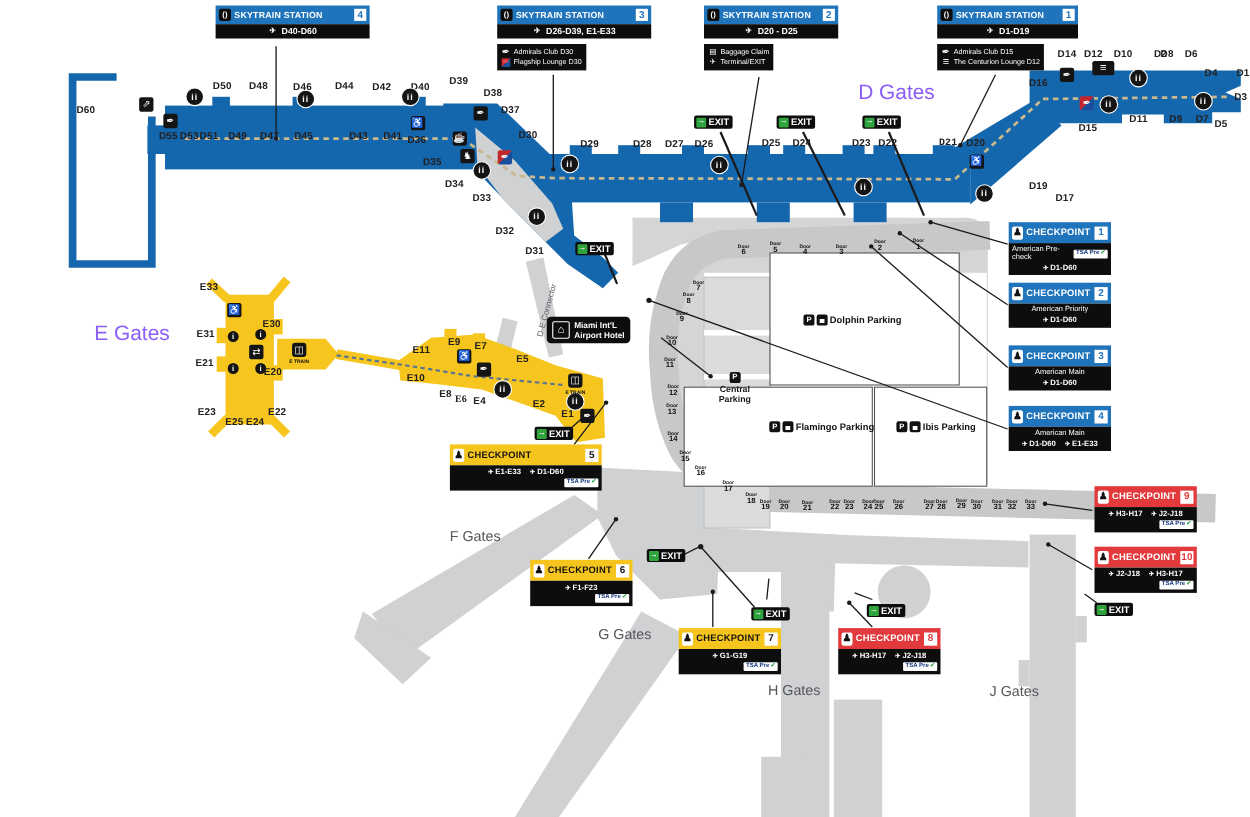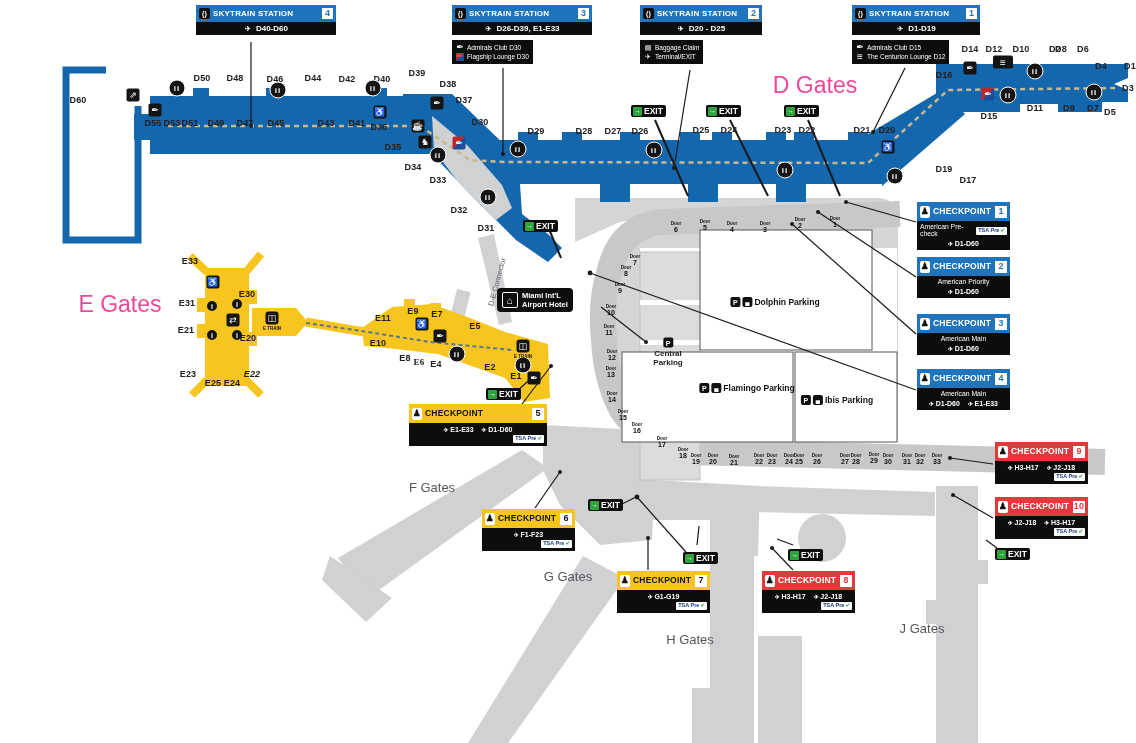--- a/index.html
+++ b/index.html
@@ -10,7 +10,7 @@
   .glabel{position:absolute;transform:translate(-50%,-50%);font-weight:bold;font-size:9px;
           color:#232020;white-space:nowrap;letter-spacing:.2px}
   .area-label{position:absolute;transform:translate(-50%,-50%);font-size:13px;color:#55565a;white-space:nowrap}
-  .area-label.g-big{font-size:23px;color:#ec4899}
+  .area-label.g-big{font-size:19px;color:#8b5cf6}
   .door{position:absolute;transform:translate(-50%,-50%);text-align:center;color:#101010;line-height:5px}
   .door .dw{display:block;font-size:4.5px;font-weight:bold}
   .door .dn{display:block;font-size:7px;font-weight:bold;line-height:7px}

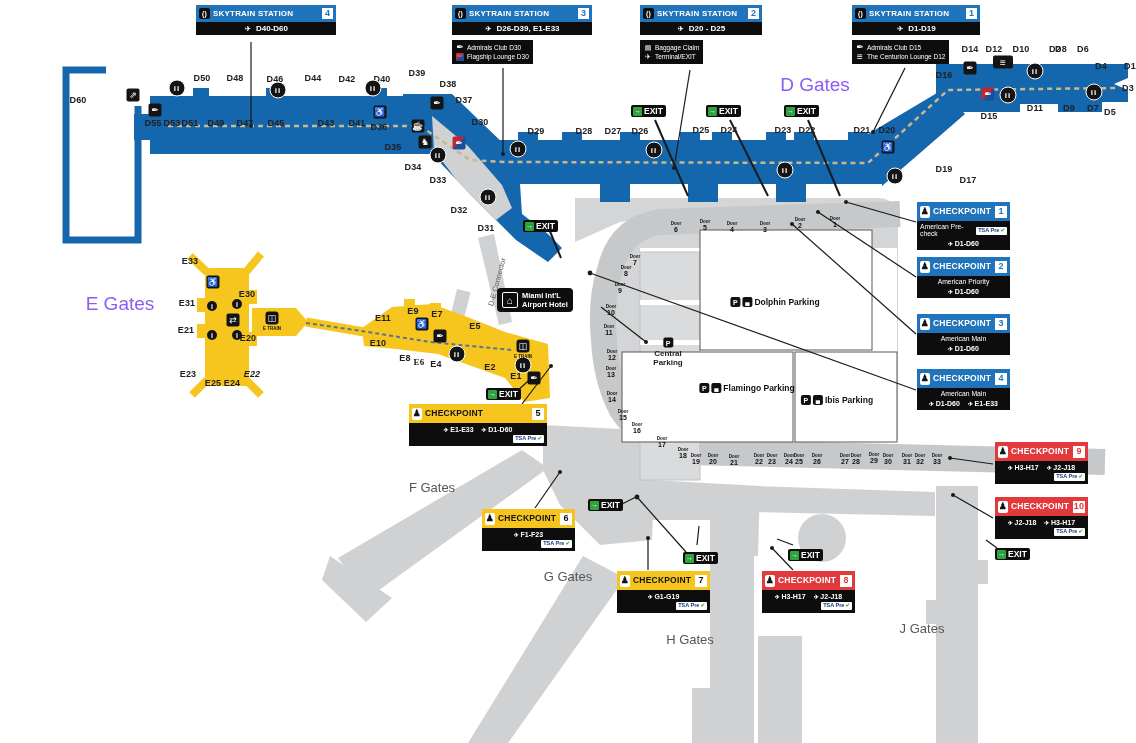--- a/index.html
+++ b/index.html
@@ -273,7 +273,7 @@
       <div class="glabel" style="left: 729px; top: 130px; position: absolute;">D24</div>
       <div class="glabel" style="left: 783px; top: 130px; position: absolute;">D23</div>
       <div class="glabel" style="left: 807px; top: 130px; position: absolute;">D22</div>
-      <div class="glabel" style="left: 862px; top: 130px; position: absolute;">D21</div>
+      <div class="glabel" style="left: 862px; top: 130px; position: absolute; font-family: Liberation Mono, monospace;">D21</div>
       <div class="glabel" style="left: 887px; top: 130px; position: absolute;">D20</div>
       <div class="glabel" style="left: 944px; top: 169px; position: absolute;">D19</div>
       <div class="glabel" style="left: 968px; top: 143px; position: absolute; margin-top: 37px;">D17</div>

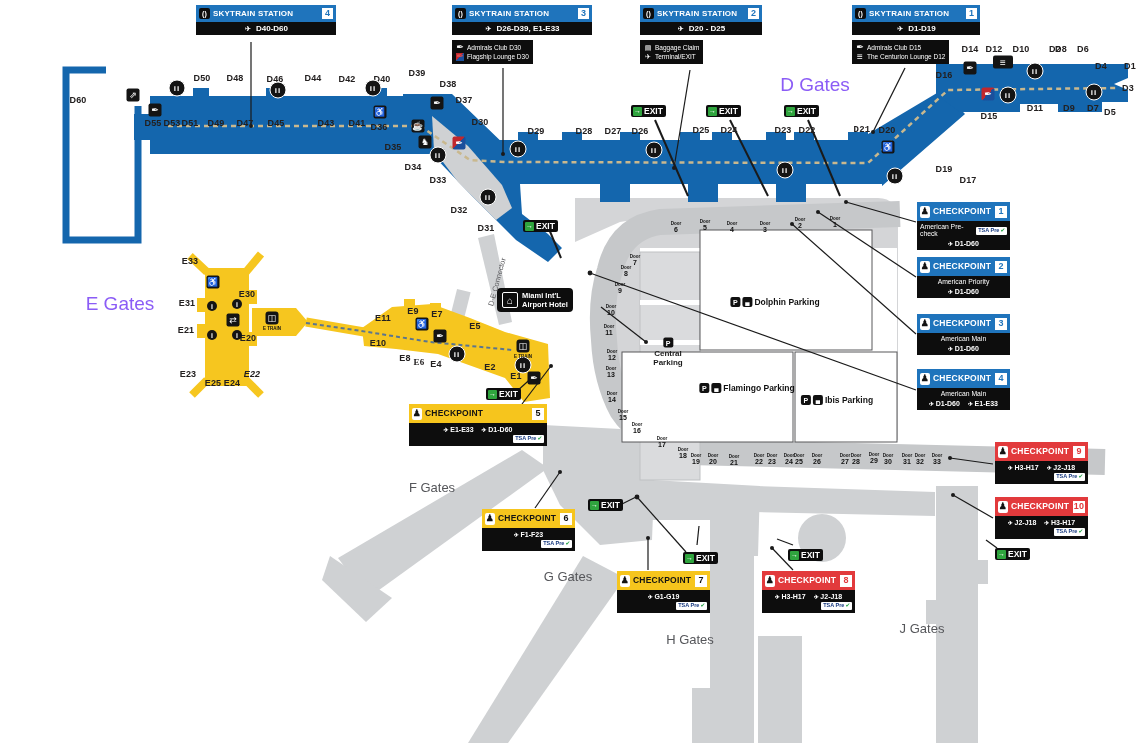--- a/index.html
+++ b/index.html
@@ -792,7 +792,7 @@
 
   <div>
 
-  <div class="plabel" style="left: 775px; top: 302px; position: absolute;">
+  <div class="plabel" style="left: 775px; top: 291px; position: absolute;">
         <span class="pic g-P"></span>
         <span class="pic g-car"></span>
         <span>Dolphin Parking</span>

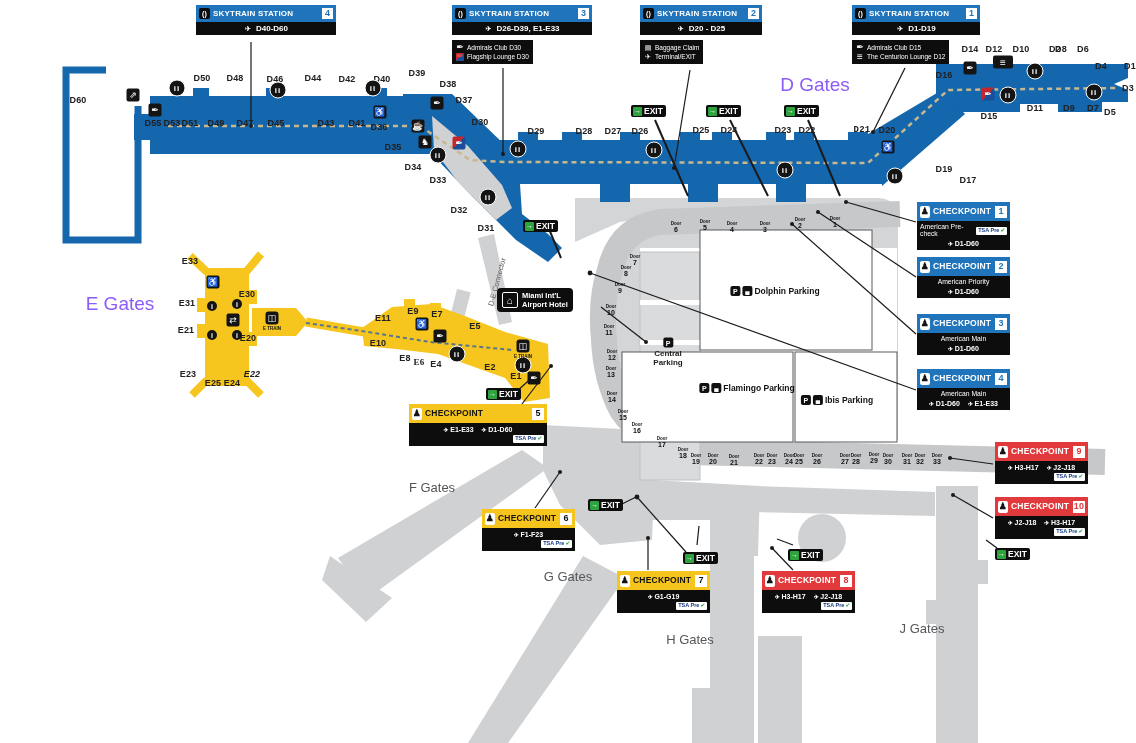--- a/index.html
+++ b/index.html
@@ -300,7 +300,7 @@
       <div class="glabel" style="left: 188px; top: 374px; position: absolute;">E23</div>
       <div class="glabel" style="left: 213px; top: 383px; position: absolute;">E25</div>
       <div class="glabel" style="left: 232px; top: 383px; position: absolute;">E24</div>
-      <div class="glabel" style="left: 252px; top: 374px; position: absolute; font-style: italic;">E22</div>
+      <div class="glabel" style="left: 252px; top: 374px; position: absolute;">E22</div>
       <div class="glabel" style="left: 383px; top: 318px; position: absolute;">E11</div>
       <div class="glabel" style="left: 413px; top: 311px; position: absolute;">E9</div>
       <div class="glabel" style="left: 437px; top: 314px; position: absolute;">E7</div>

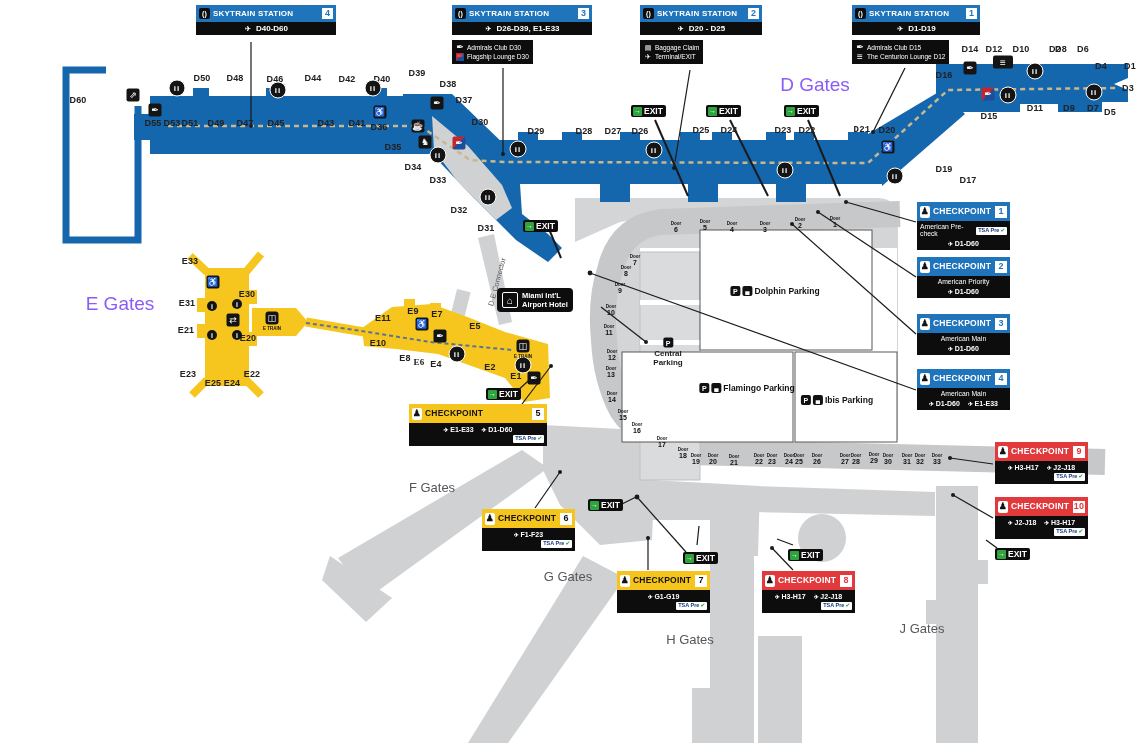--- a/index.html
+++ b/index.html
@@ -802,7 +802,7 @@
         <span class="pic g-car"></span>
         <span>Flamingo Parking</span>
       </div>
-      <div class="plabel" style="left: 837px; top: 400px; position: absolute;">
+      <div class="plabel" style="left: 837px; top: 388px; position: absolute; padding-left: 28px;">
         <span class="pic g-P"></span>
         <span class="pic g-car"></span>
         <span>Ibis Parking</span>

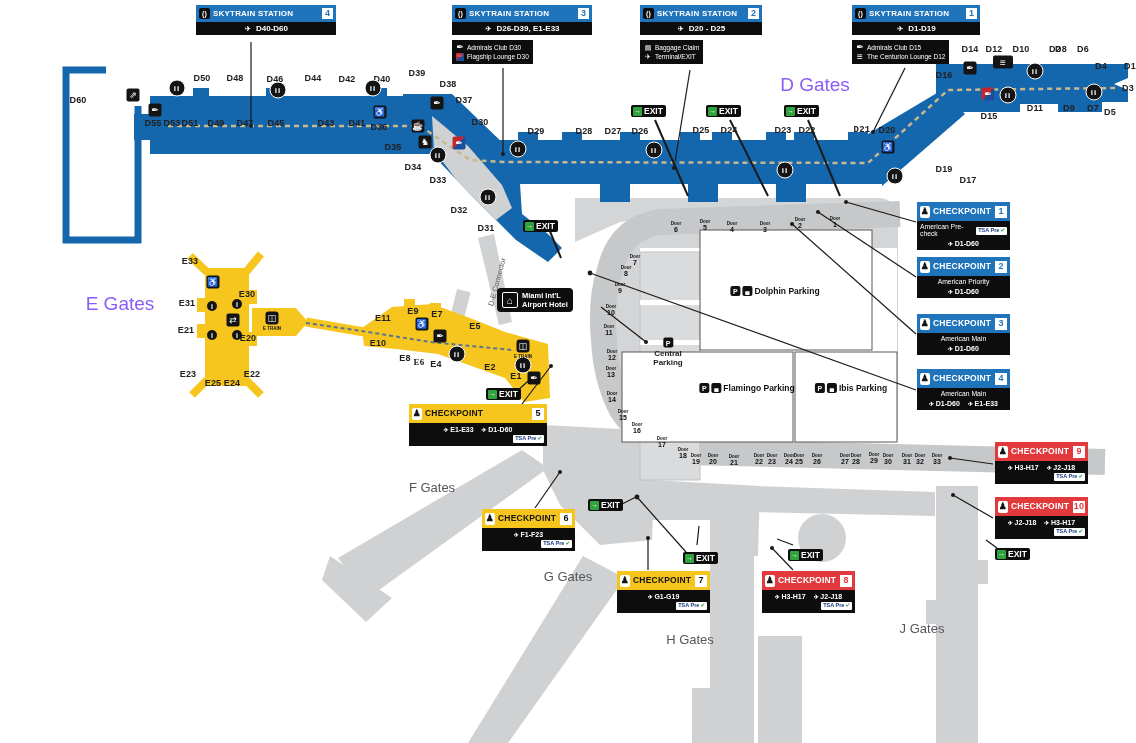--- a/index.html
+++ b/index.html
@@ -319,7 +319,7 @@
       <div class="area-label g-big" style="left: 120px; top: 304px; position: absolute;">E Gates</div>
       <div class="area-label" style="left: 432px; top: 487px; position: absolute;">F Gates</div>
       <div class="area-label" style="left: 568px; top: 576px; position: absolute;">G Gates</div>
-      <div class="area-label" style="left: 690px; top: 627px; position: absolute; margin-top: 12px;">H Gates</div>
+      <div class="area-label" style="left: 722px; top: 627px; position: absolute;">H Gates</div>
       <div class="area-label" style="left: 922px; top: 628px; position: absolute;">J Gates</div>
     </div>
 

